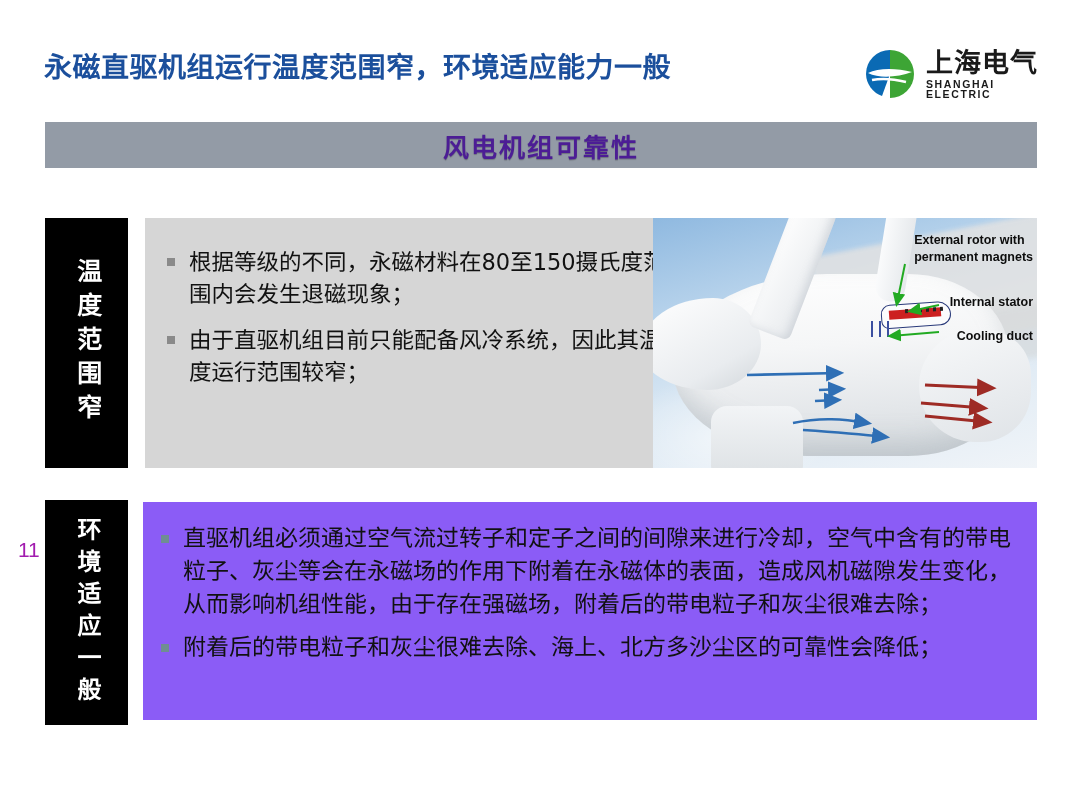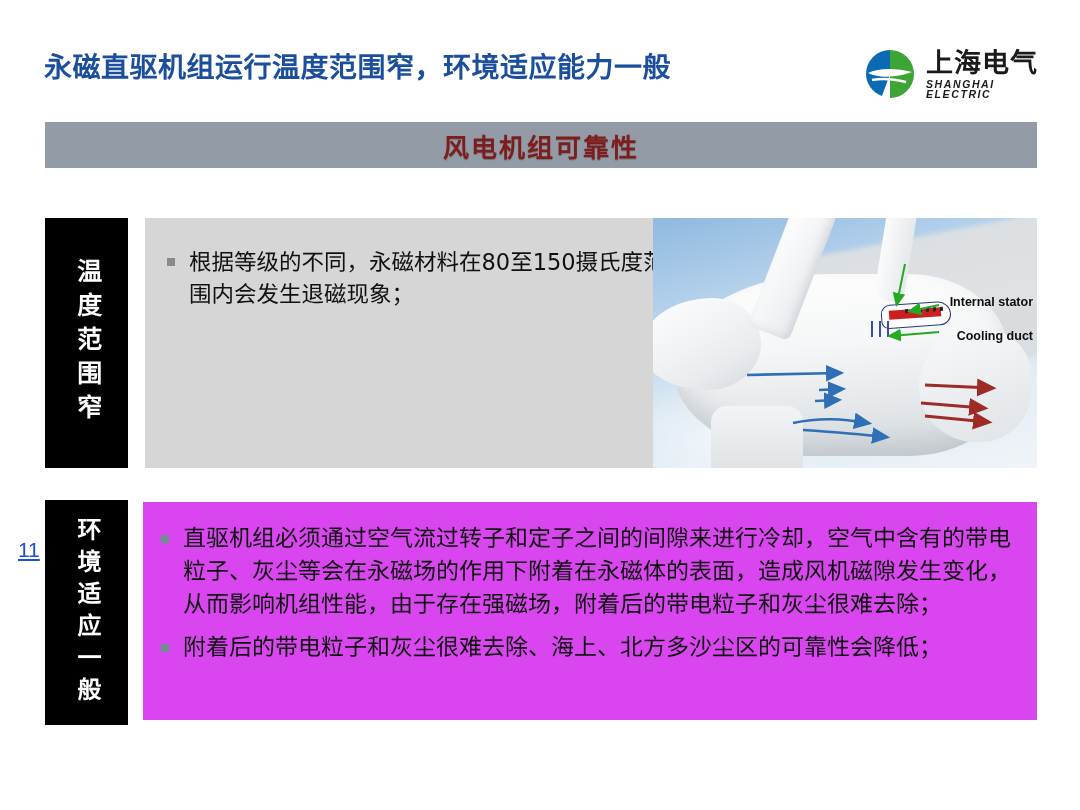--- a/index.html
+++ b/index.html
@@ -73,7 +73,6 @@
     letter-spacing: 1.6px;
     margin-top: 3px;
     font-family: "Liberation Sans", sans-serif;
-    font-style: italic;
   }
 
   

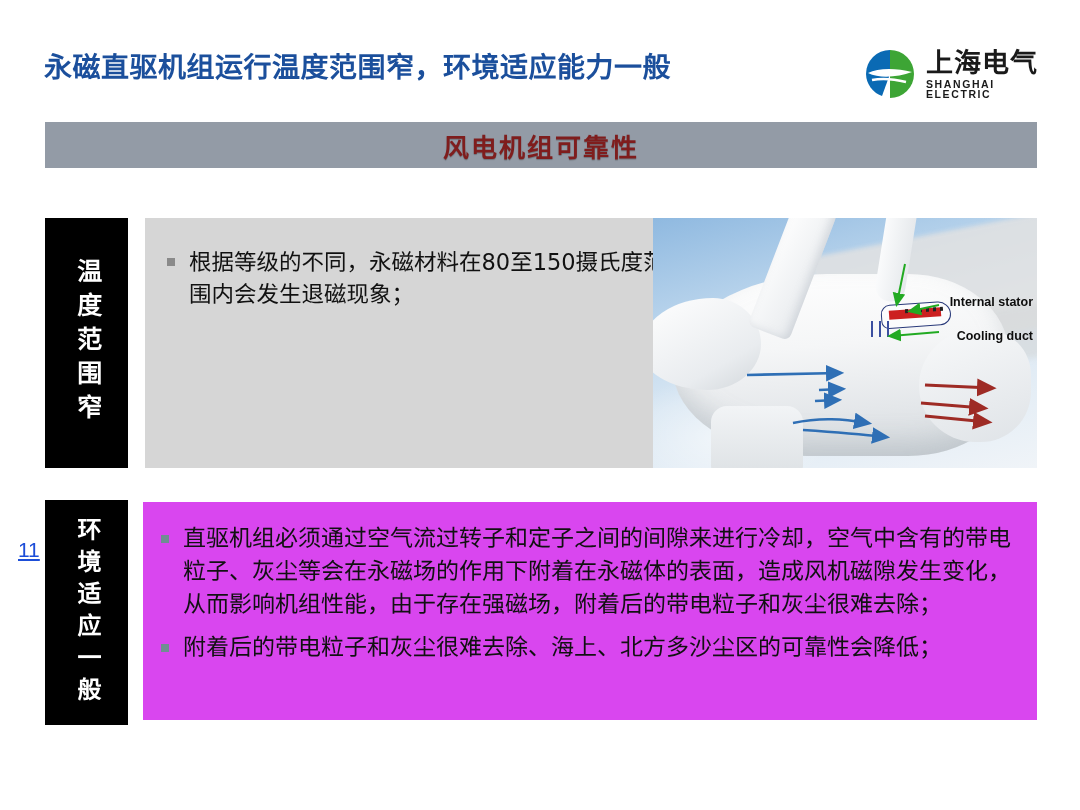--- a/index.html
+++ b/index.html
@@ -88,7 +88,7 @@
     justify-content: center;
   }
   .banner-text {
-    color: #7f1d1d;
+    color: #4c1d95;
     font-size: 26px;
     font-weight: bold;
     letter-spacing: 2px;

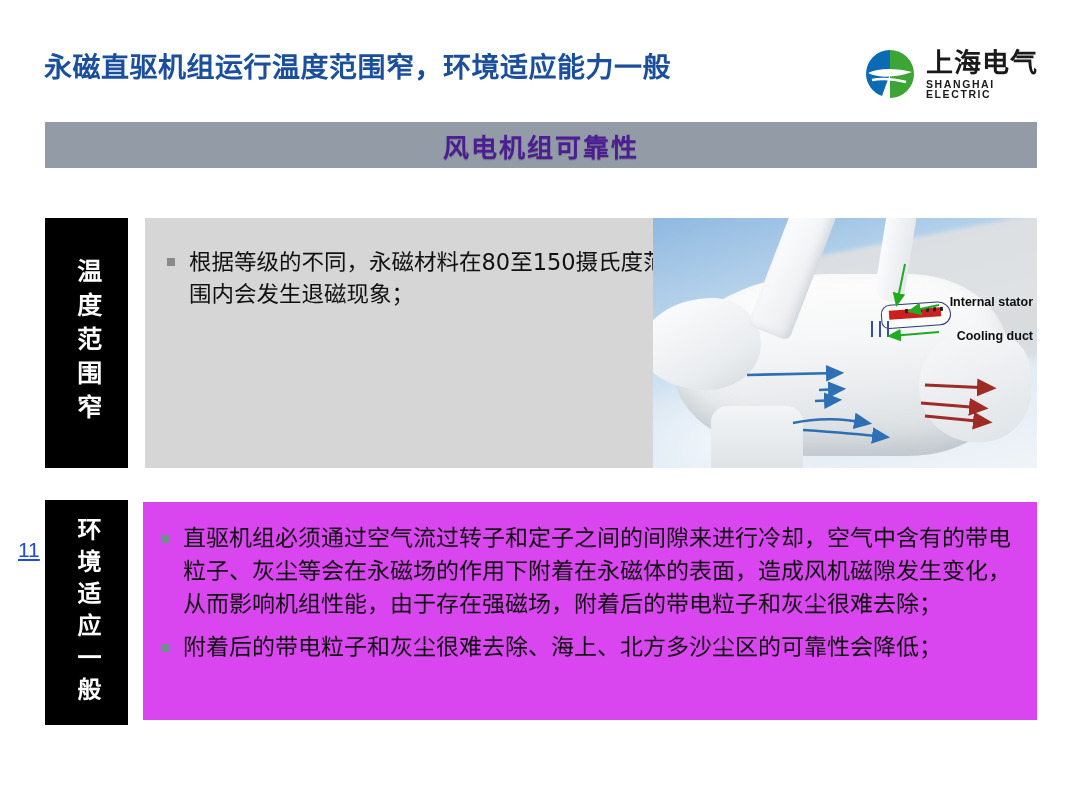--- a/index.html
+++ b/index.html
@@ -467,6 +467,10 @@
       </svg>
 
       <div class="photo-labels">
+        <div class="plabel plabel-rotor">
+          <div>External rotor with</div>
+          <div>permanent magnets</div>
+        </div>
         <div class="plabel plabel-stator">Internal stator</div>
         <div class="plabel plabel-duct">Cooling duct</div>
       </div>

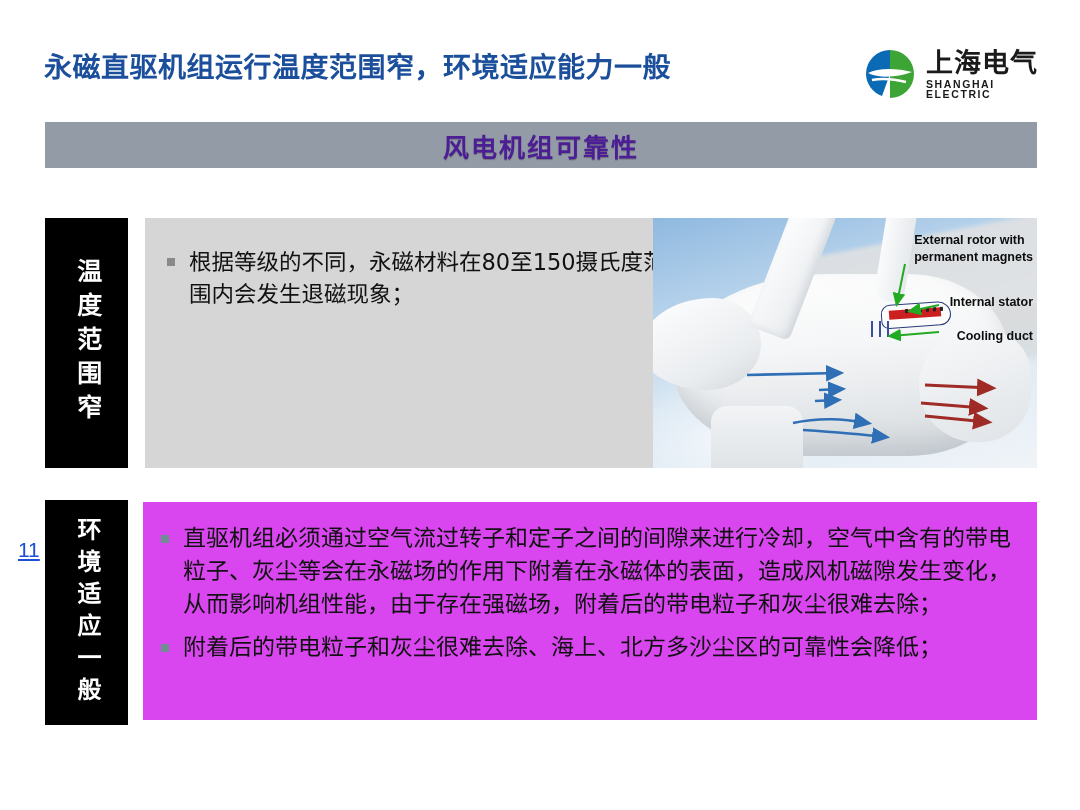--- a/index.html
+++ b/index.html
@@ -409,6 +409,9 @@
       <ul class="bullet-list">
         <li>
           <span>根据等级的不同，永磁材料在80至150摄氏度范围内会发生退磁现象；</span>
+        </li>
+        <li>
+          <span>由于直驱机组目前只能配备风冷系统，因此其温度运行范围较窄；</span>
         </li>
       </ul>
     </div>

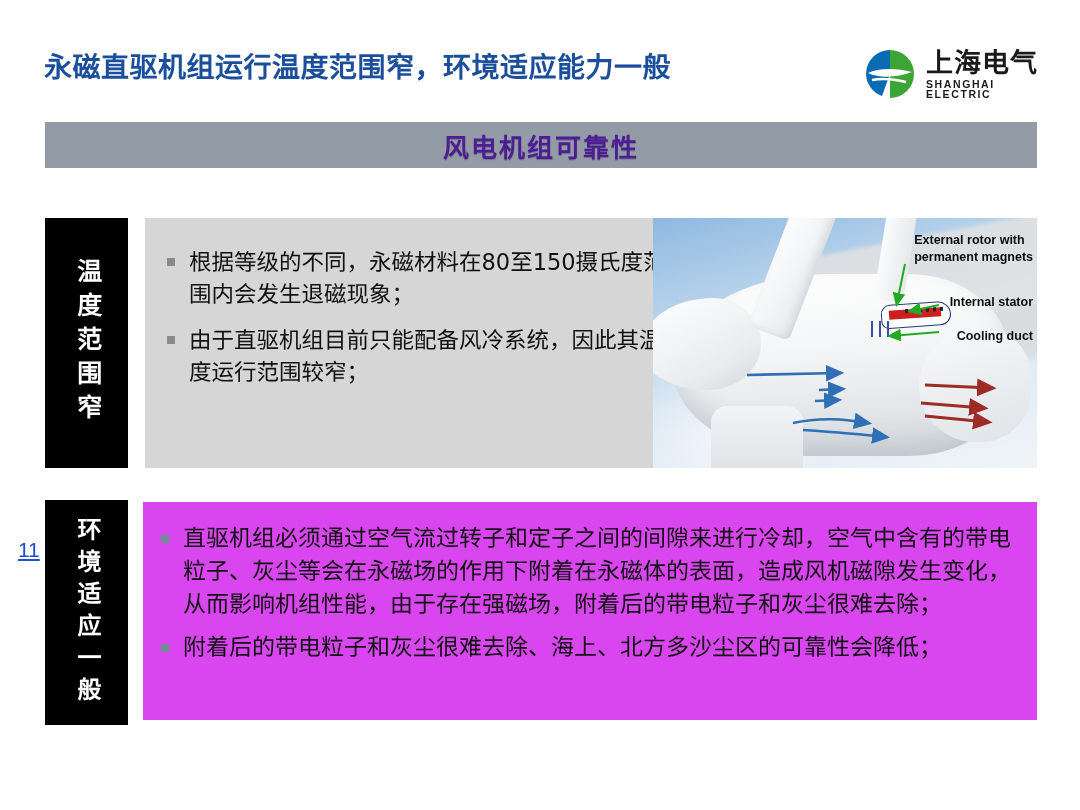--- a/index.html
+++ b/index.html
@@ -364,9 +364,8 @@
     left: 18px;
     bottom: 14px;
     font-size: 21px;
-    color: #1d4ed8;
+    color: #a21caf;
     font-family: "Liberation Sans", sans-serif;
-    text-decoration: underline;
   }
 
   svg { display: block; }

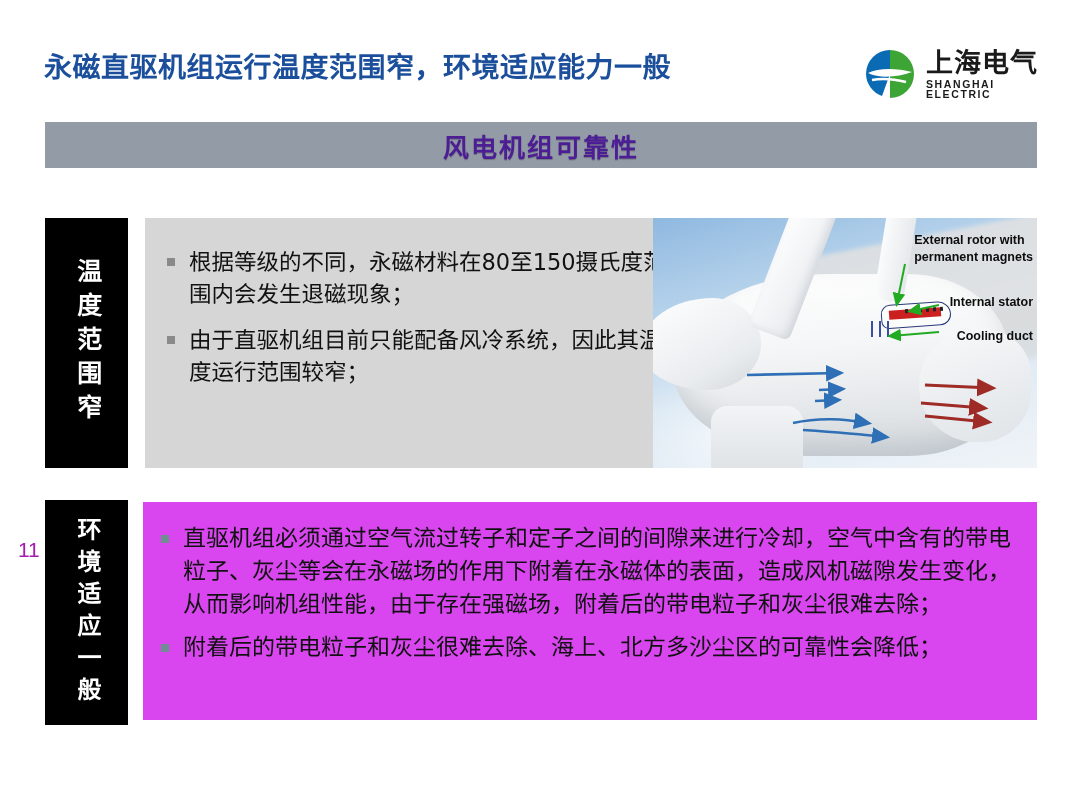--- a/index.html
+++ b/index.html
@@ -344,7 +344,7 @@
     top: 2px;
     width: 894px;
     height: 218px;
-    background: #d946ef;
+    background: #8b5cf6;
     padding: 20px 14px 0 14px;
     box-sizing: border-box;
   }

